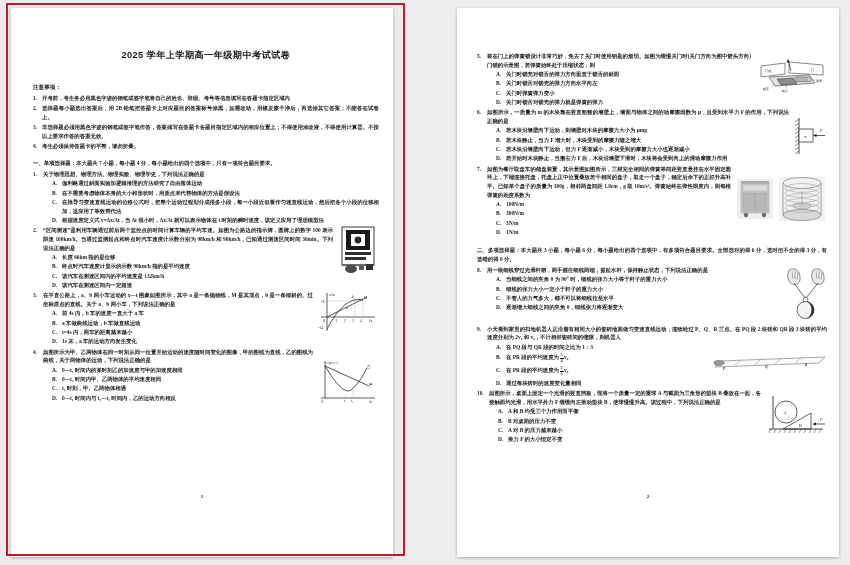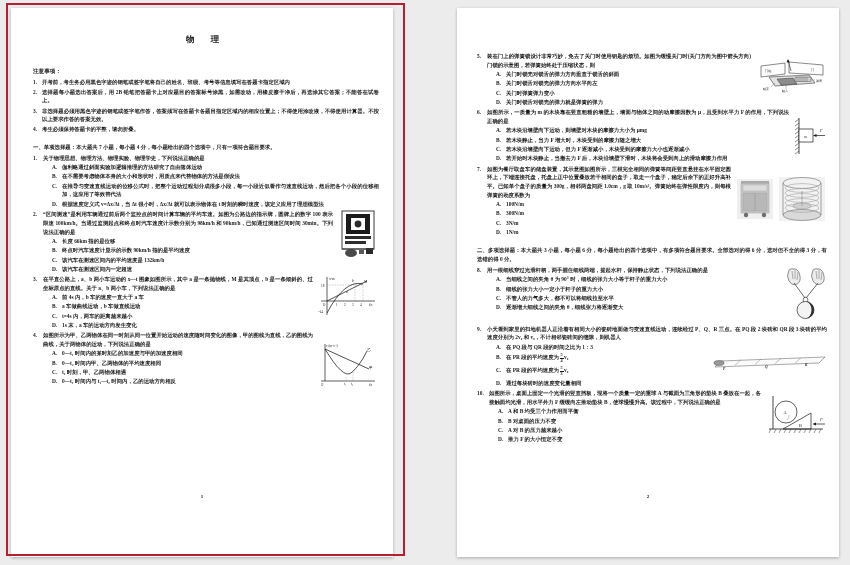--- a/index.html
+++ b/index.html
@@ -87,6 +87,7 @@
     <div class="page-inner">
       <div class="doc">
 
+        <div class="title">2025 学年上学期高一年级期中考试试卷</div>
         <div class="subject">物    理</div>
 
         <div class="notice-head">注意事项：</div>

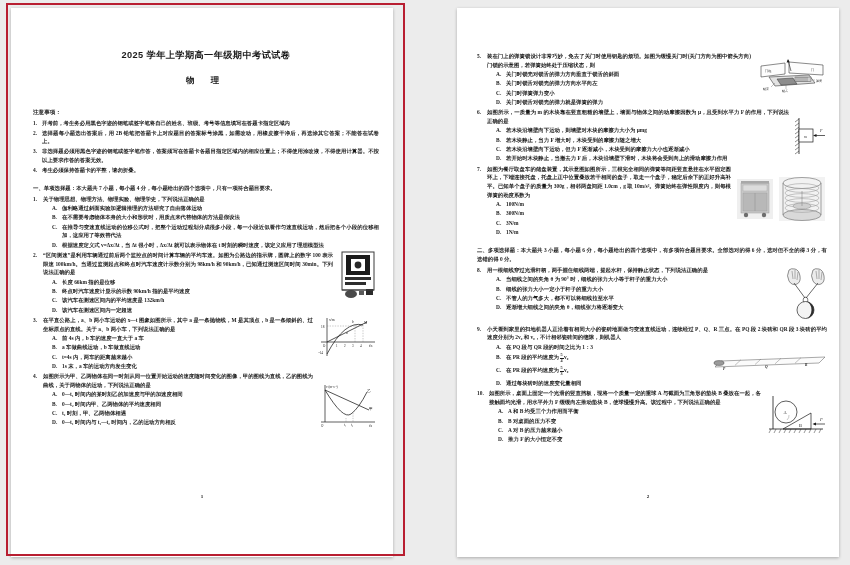--- a/index.html
+++ b/index.html
@@ -88,7 +88,6 @@
       <div class="doc">
 
         <div class="title">2025 学年上学期高一年级期中考试试卷</div>
-        <div class="subject">物    理</div>
 
         <div class="notice-head">注意事项：</div>
         <ul class="notice">

